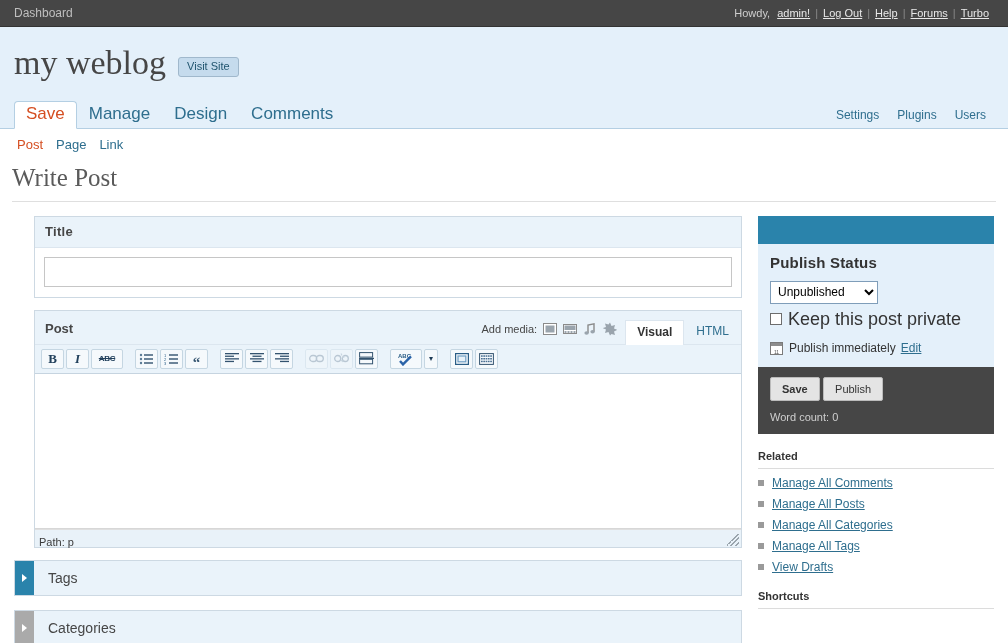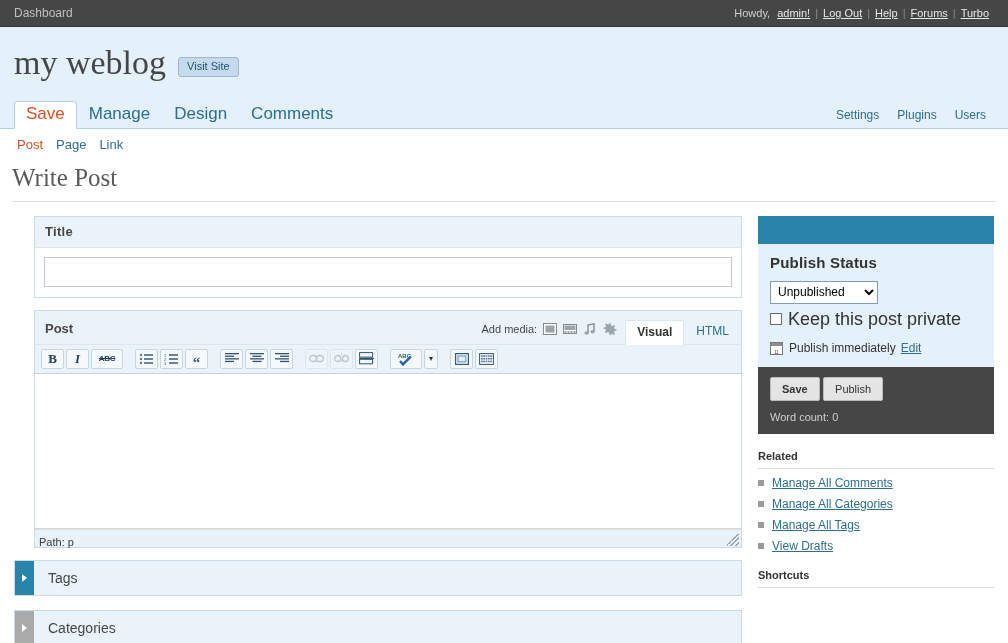--- a/index.html
+++ b/index.html
@@ -763,6 +763,10 @@
         </li>
         <li>
           <span class="bullet"></span>
+          <a href="#">Manage All Posts</a>
+        </li>
+        <li>
+          <span class="bullet"></span>
           <a href="#">Manage All Categories</a>
         </li>
         <li>

